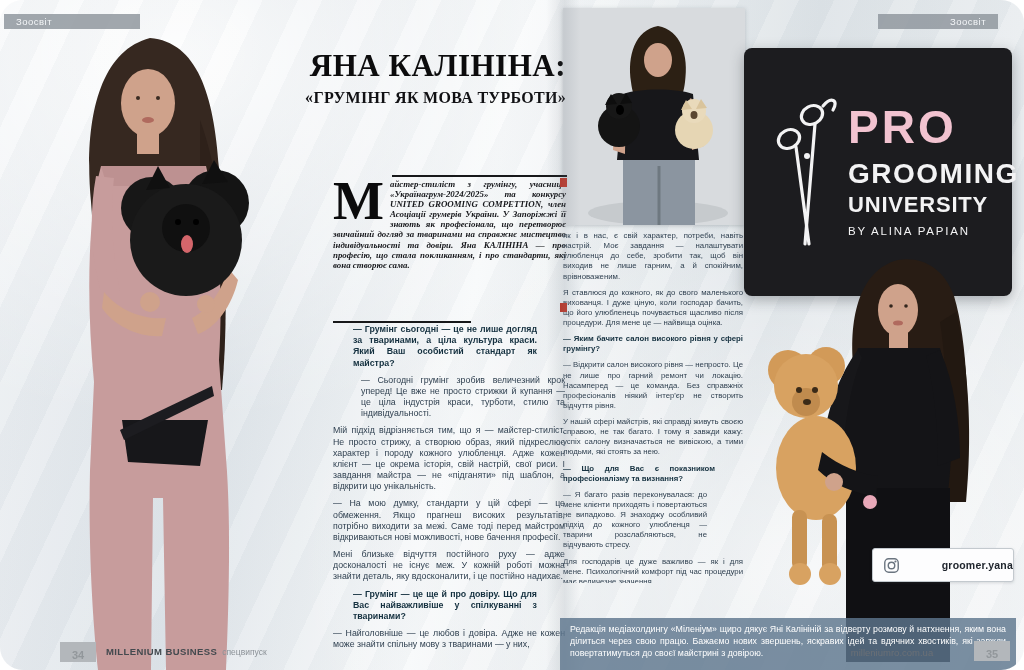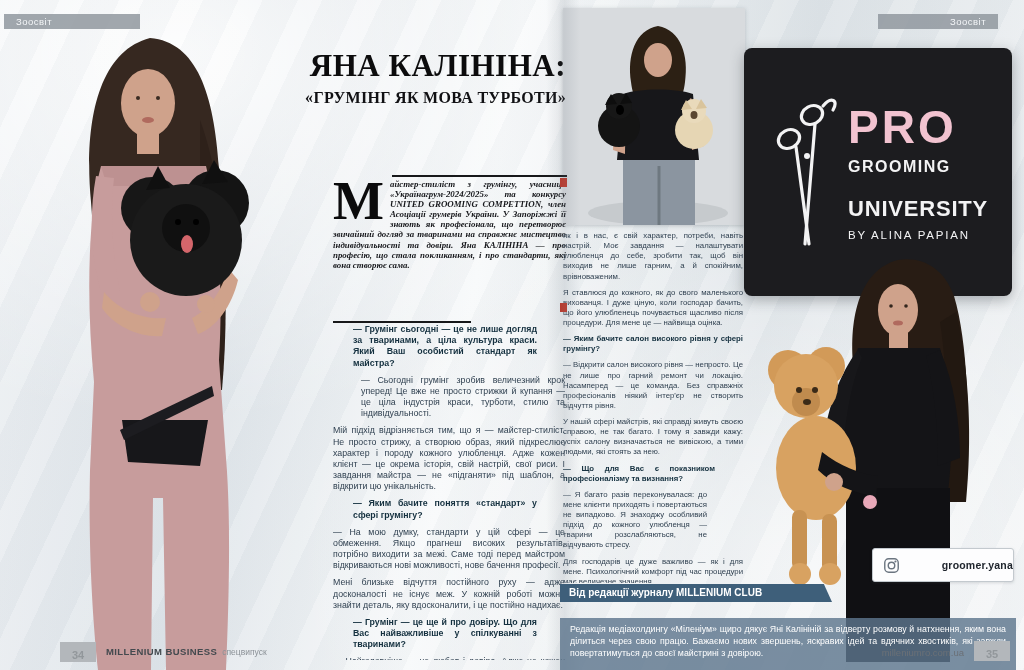--- a/index.html
+++ b/index.html
@@ -10,6 +10,7 @@
       radial-gradient(ellipse at 18% 8%, rgba(255,255,255,0.95), rgba(255,255,255,0) 42%),
       radial-gradient(ellipse at 78% 85%, rgba(255,255,255,0.7), rgba(255,255,255,0) 45%),
       linear-gradient(100deg,#edf0f3 0%,#dde3e8 24%,#f6f8f9 46%,#dce2e6 72%,#eef1f3 100%);
+    border-radius: 23px;
   }
   .silk{position:absolute;inset:0;z-index:1;pointer-events:none;opacity:.35;
     background:repeating-linear-gradient(115deg,rgba(255,255,255,.45) 0 22px,rgba(198,207,214,.28) 22px 54px);}

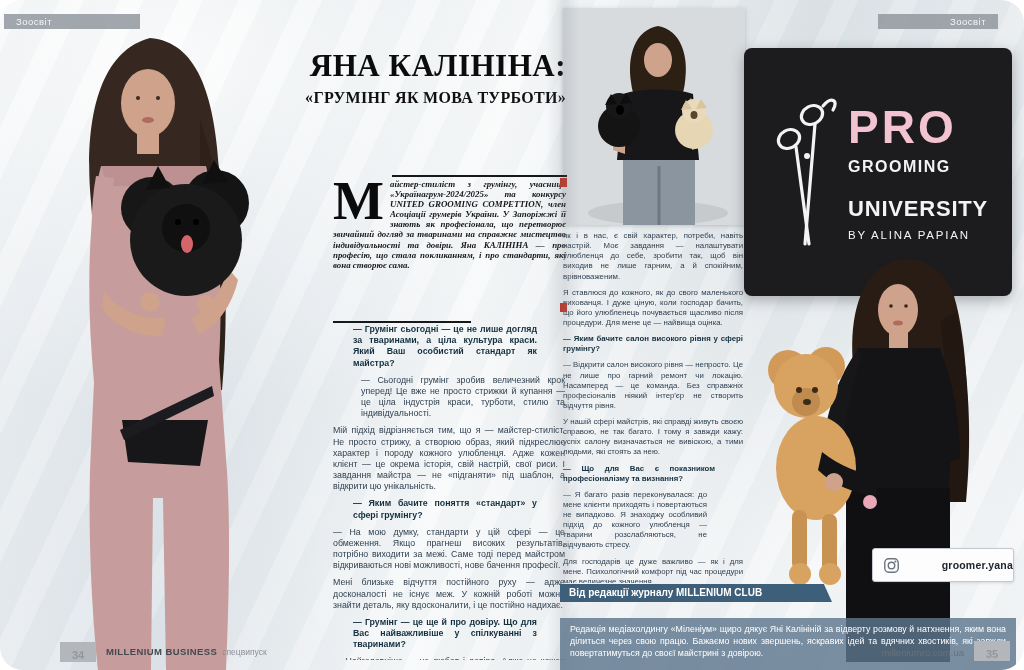--- a/index.html
+++ b/index.html
@@ -60,7 +60,7 @@
   .pro-scissors{position:absolute;left:30px;top:44px;}
   .pro-text{position:absolute;left:104px;top:56px;color:#f3f3f4;}
   .pro-line1{font-size:46px;font-weight:bold;letter-spacing:3px;line-height:1;}
-  .pro-line2{font-size:16px;font-weight:bold;letter-spacing:1.5px;margin-top:8px;}
+  .pro-line2{font-size:28px;font-weight:bold;letter-spacing:1.5px;margin-top:8px;}
   .pro-line3{font-size:22px;font-weight:bold;letter-spacing:.8px;margin-top:20px;}
   .pro-line4{font-size:11.5px;letter-spacing:1.8px;margin-top:7px;}
 

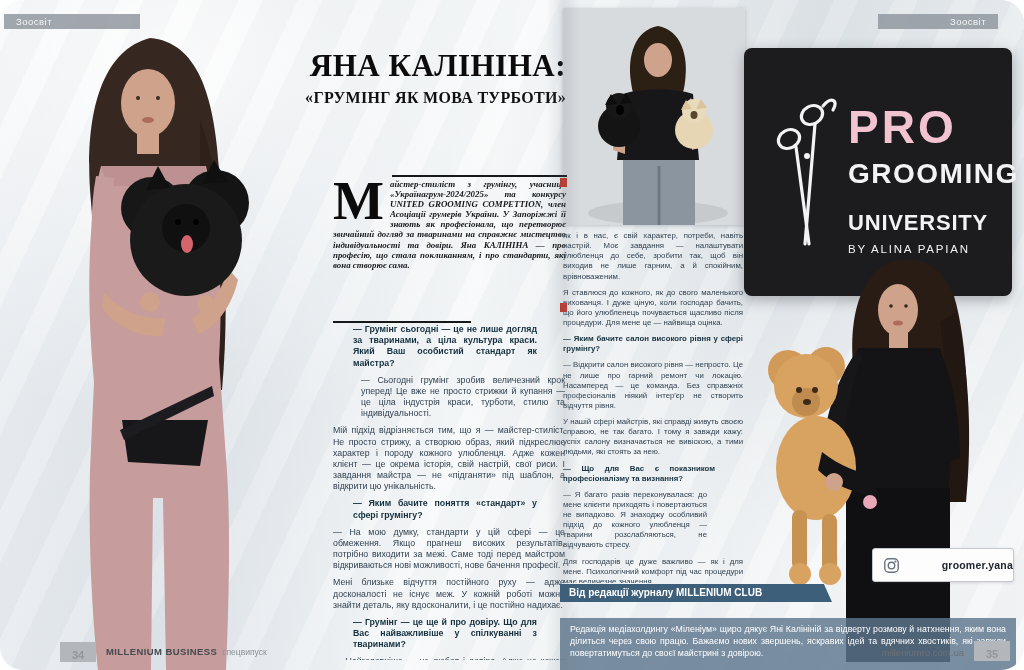--- a/index.html
+++ b/index.html
@@ -61,7 +61,7 @@
   .pro-text{position:absolute;left:104px;top:56px;color:#f3f3f4;}
   .pro-line1{font-size:46px;font-weight:bold;letter-spacing:3px;line-height:1;}
   .pro-line2{font-size:28px;font-weight:bold;letter-spacing:1.5px;margin-top:8px;}
-  .pro-line3{font-size:22px;font-weight:bold;letter-spacing:.8px;margin-top:20px;}
+  .pro-line3{font-size:22px;font-weight:bold;letter-spacing:.8px;margin-top:2px;}
   .pro-line4{font-size:11.5px;letter-spacing:1.8px;margin-top:7px;}
 
   

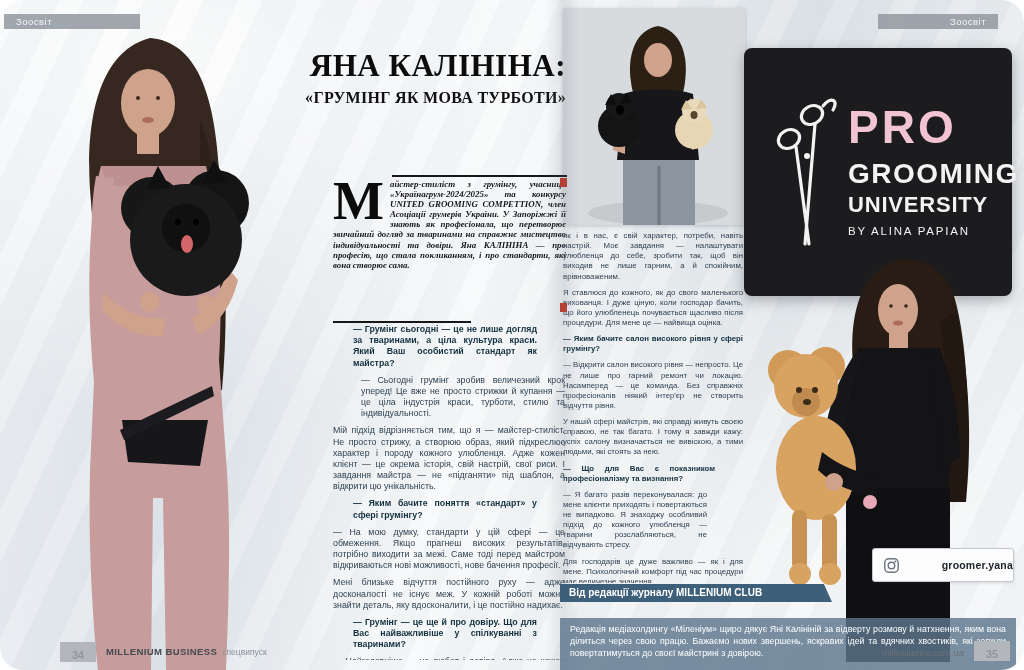--- a/index.html
+++ b/index.html
@@ -224,7 +224,6 @@
       <p class="q">— Грумінг сьогодні — це не лише догляд за тваринами, а ціла культура краси. Який Ваш особистий стандарт як майстра?</p>
       <p class="a pad-left">— Сьогодні грумінг зробив величезний крок уперед! Це вже не просто стрижки й купання — це ціла індустрія краси, турботи, стилю та індивідуальності.</p>
       <p class="a">Мій підхід відрізняється тим, що я — майстер-стиліст. Не просто стрижу, а створюю образ, який підкреслює характер і породу кожного улюбленця. Адже кожен клієнт — це окрема історія, свій настрій, свої риси. І завдання майстра — не «підганяти» під шаблон, а відкрити цю унікальність.</p>
-      <p class="q">— Яким бачите поняття «стандарт» у сфері грумінгу?</p>
       <p class="a">— На мою думку, стандарти у цій сфері — це обмеження. Якщо прагнеш високих результатів, потрібно виходити за межі. Саме тоді перед майстром відкриваються нові можливості, нове бачення професії.</p>
       <p class="a">Мені близьке відчуття постійного руху — адже досконалості не існує меж. У кожній роботі можна знайти деталь, яку вдосконалити, і це постійно надихає.</p>
       <p class="q">— Грумінг — це ще й про довіру. Що для Вас найважливіше у спілкуванні з тваринами?</p>

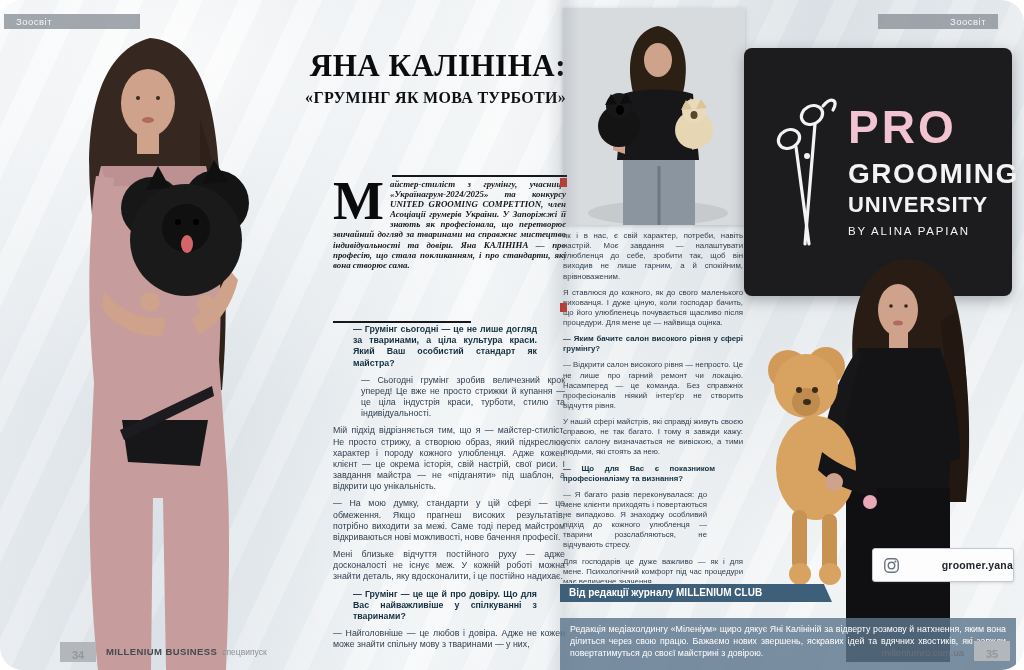--- a/index.html
+++ b/index.html
@@ -249,7 +249,6 @@
     <span class="ig-handle">groomer.yana</span>
   </div>
 
-  <div class="ed-tab">Від редакції журналу MILLENIUM CLUB</div>
   <div class="ed-body">Редакція медіахолдингу «Міленіум» щиро дякує Яні Калініній за відверту розмову й натхнення, яким вона ділиться через свою працю. Бажаємо нових звершень, яскравих ідей та вдячних хвостиків, які завжди повертатимуться до своєї майстрині з довірою.</div>
 
   <div class="pagebox pagebox-left">34</div>

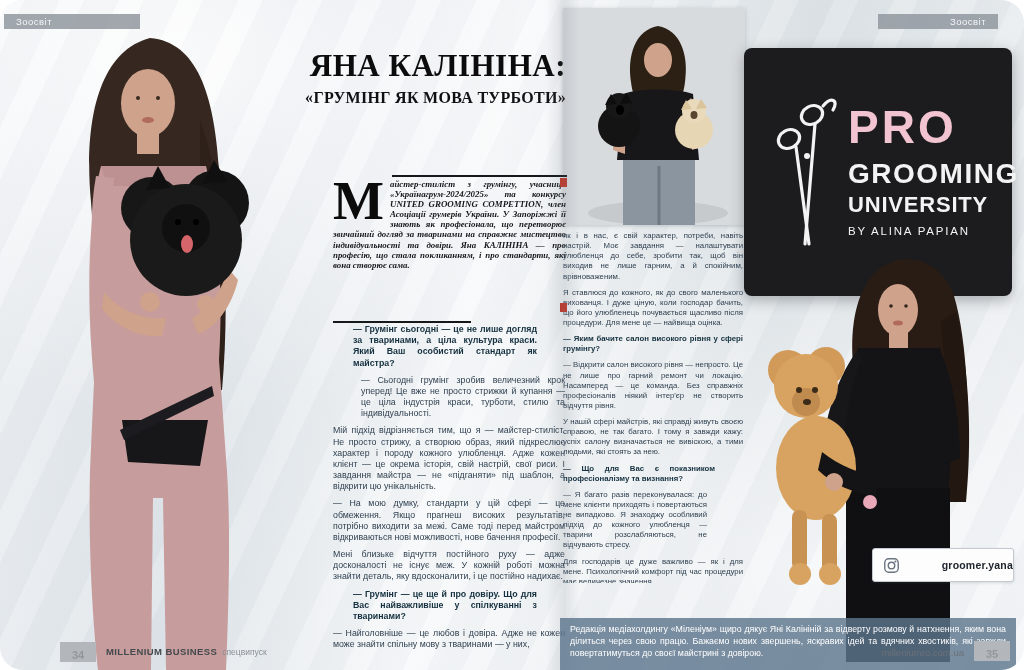--- a/index.html
+++ b/index.html
@@ -87,7 +87,7 @@
   .footer-left{position:absolute;left:106px;top:646px;z-index:7;font-size:9.5px;color:#43494e;}
   .footer-left .mag{font-weight:bold;letter-spacing:.4px;text-align:right;}
   .footer-left .sec{color:#8b9197;font-size:8.5px;margin-left:5px;}
-  .footer-right{position:absolute;left:820px;top:647px;width:144px;text-align:right;z-index:7;
+  .footer-right{position:absolute;left:820px;top:647px;width:144px;text-align:center;z-index:7;
     font-size:9.5px;color:#6b7076;cursor:pointer;}
 </style>
 </head>

